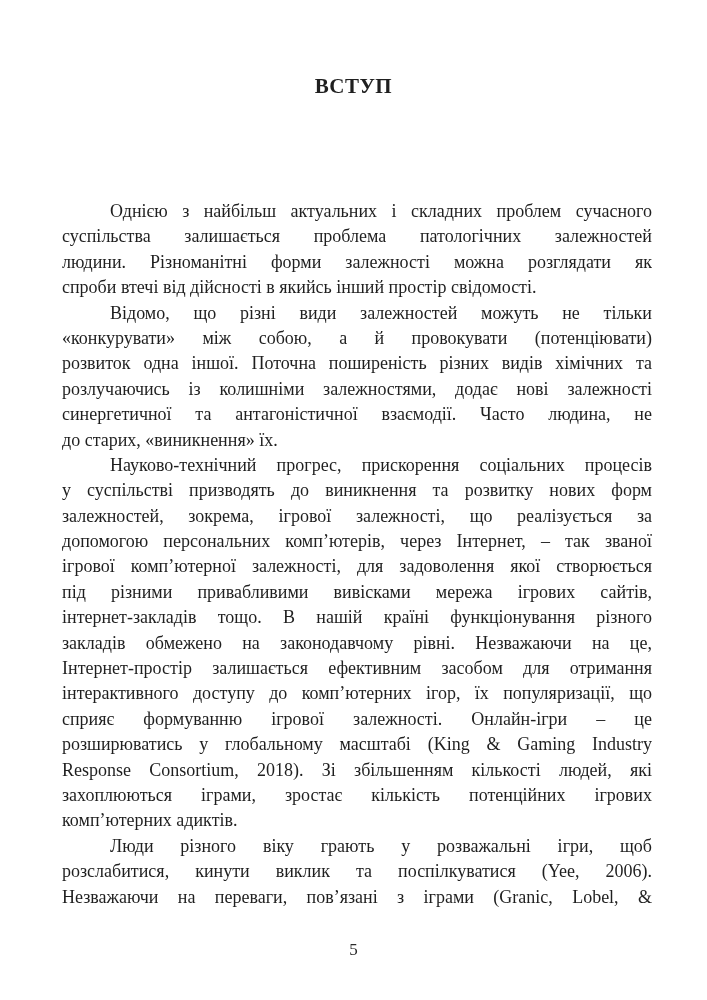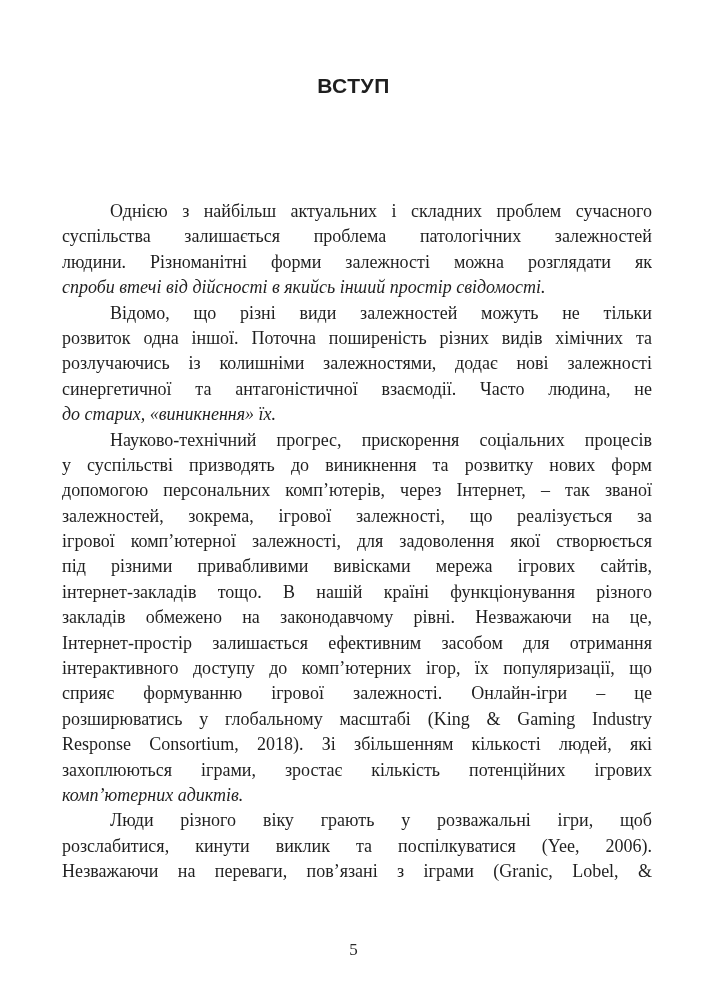--- a/index.html
+++ b/index.html
@@ -22,7 +22,7 @@
     left: 0;
     width: 100%;
     text-align: center;
-    font-family: Liberation Sans, sans-serif;
+    font-family: Liberation Serif, serif;
     font-weight: bold;
     font-size: 21px;
     letter-spacing: 0.5px;

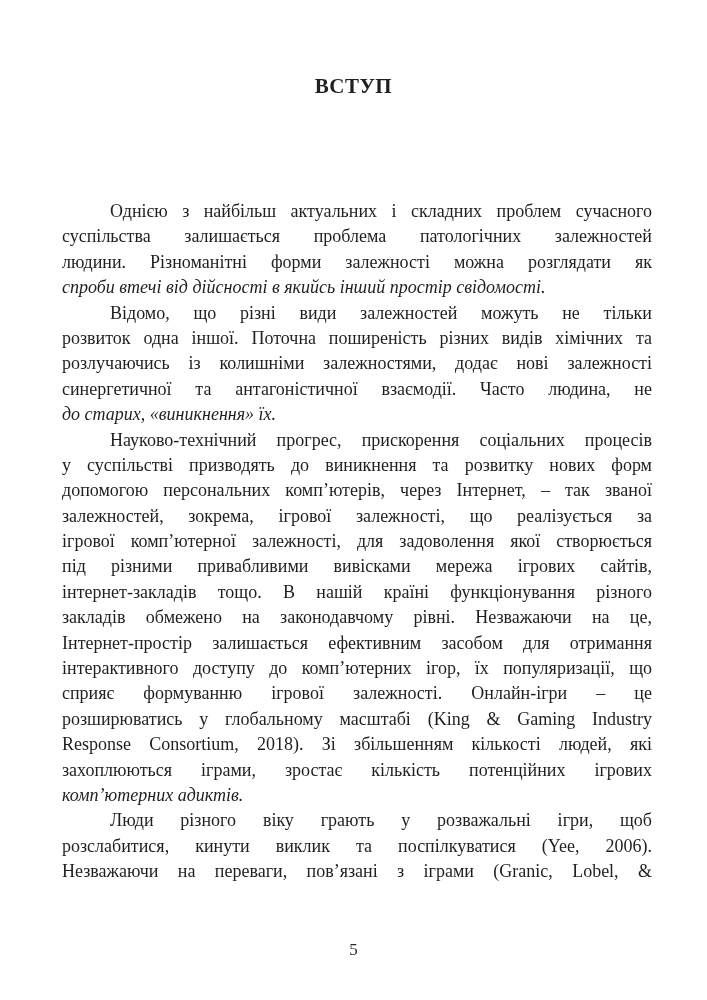--- a/index.html
+++ b/index.html
@@ -53,7 +53,6 @@
   }
   .line.end {
     text-align-last: left;
-    font-style: italic;
   }
   .page-number {
     position: absolute;

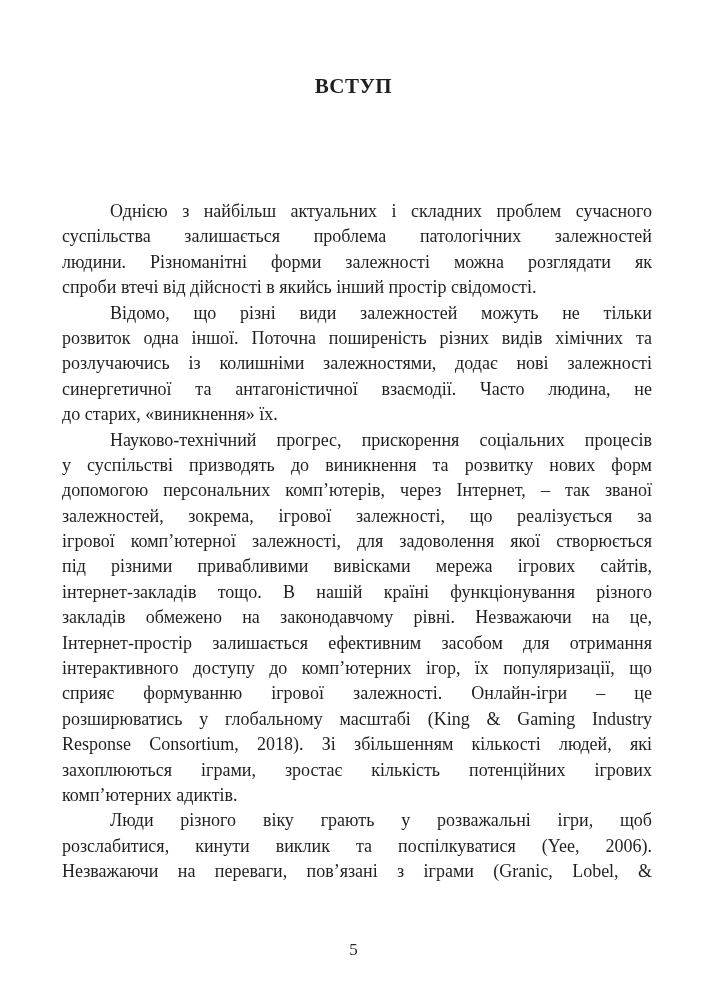--- a/index.html
+++ b/index.html
@@ -79,6 +79,7 @@
       </div>
       <div class="paragraph">
         <div class="line first">Відомо, що різні види залежностей можуть не тільки</div>
+        <div class="line">«конкурувати» між собою, а й провокувати (потенціювати)</div>
         <div class="line">розвиток одна іншої. Поточна поширеність різних видів хімічних та</div>
         <div class="line">розлучаючись із колишніми залежностями, додає нові залежності</div>
         <div class="line">синергетичної та антагоністичної взаємодії. Часто людина, не</div>

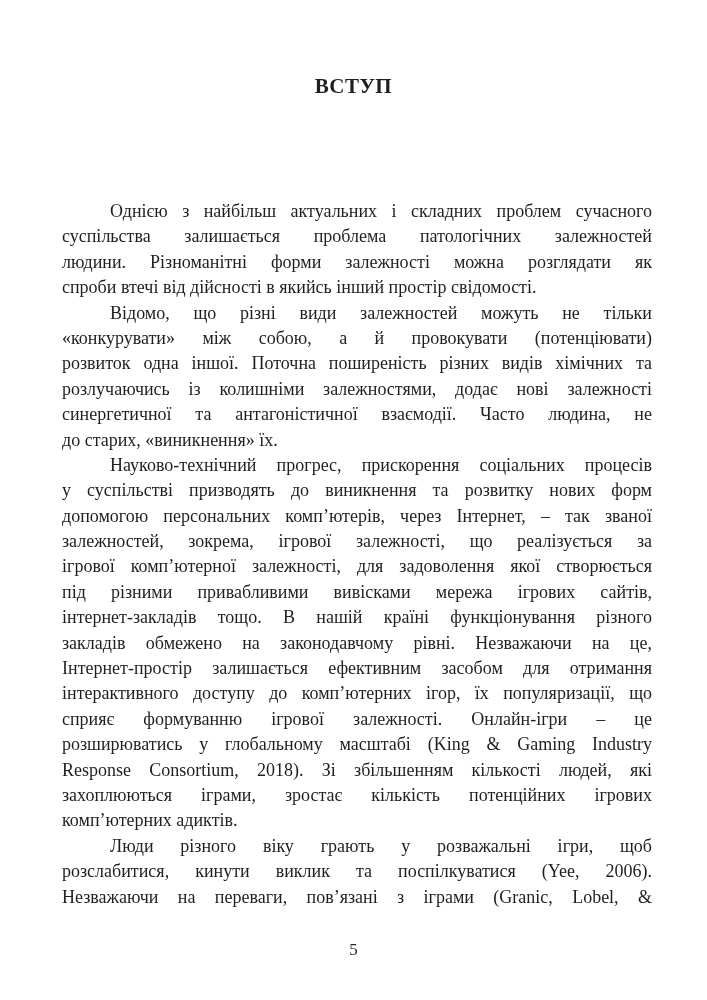--- a/index.html
+++ b/index.html
@@ -88,8 +88,8 @@
       <div class="paragraph">
         <div class="line first">Науково-технічний прогрес, прискорення соціальних процесів</div>
         <div class="line">у суспільстві призводять до виникнення та розвитку нових форм</div>
+        <div class="line">залежностей, зокрема, ігрової залежності, що реалізується за</div>
         <div class="line">допомогою персональних комп’ютерів, через Інтернет, – так званої</div>
-        <div class="line">залежностей, зокрема, ігрової залежності, що реалізується за</div>
         <div class="line">ігрової комп’ютерної залежності, для задоволення якої створюється</div>
         <div class="line">під різними привабливими вивісками мережа ігрових сайтів,</div>
         <div class="line">інтернет-закладів тощо. В нашій країні функціонування різного</div>

